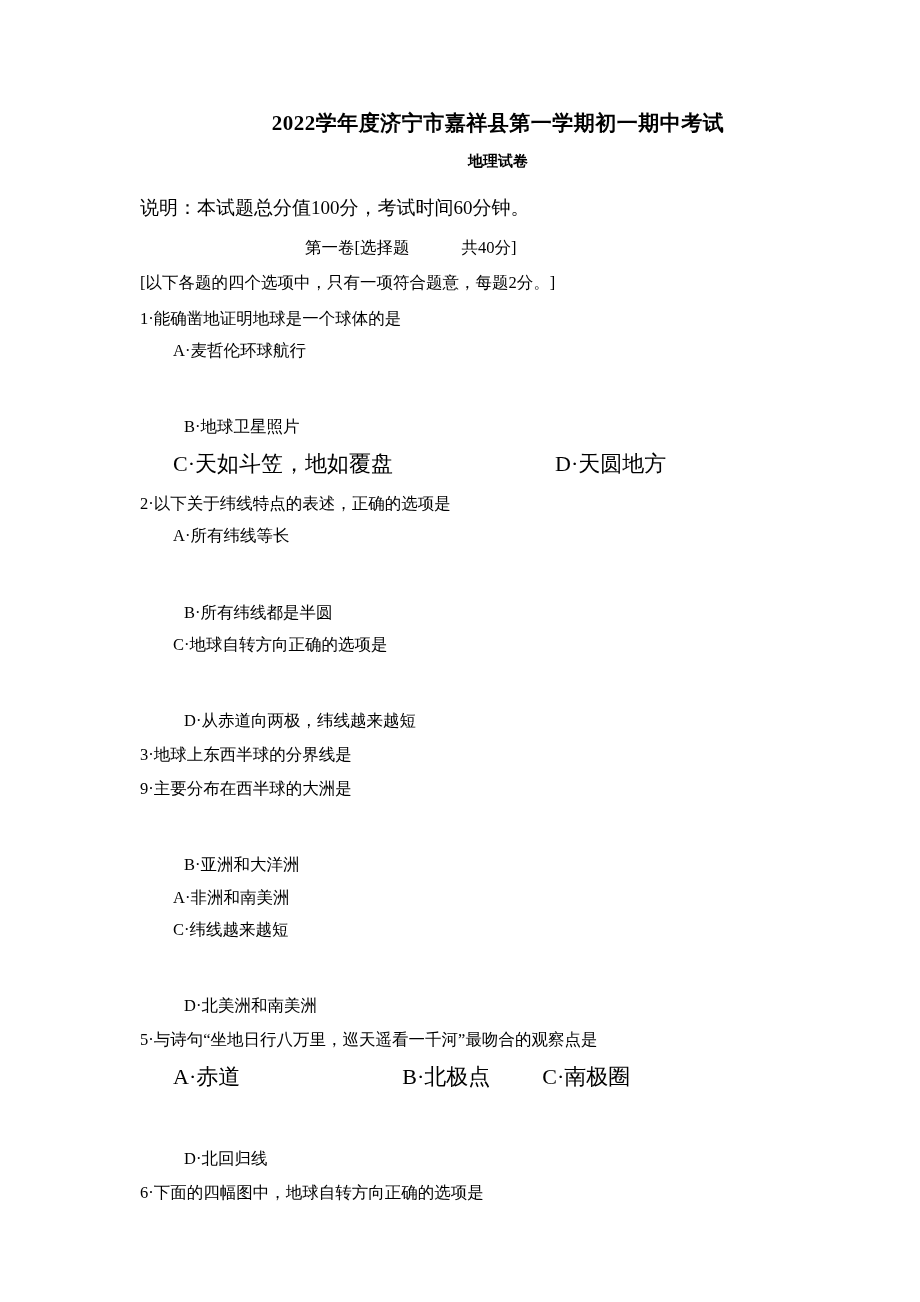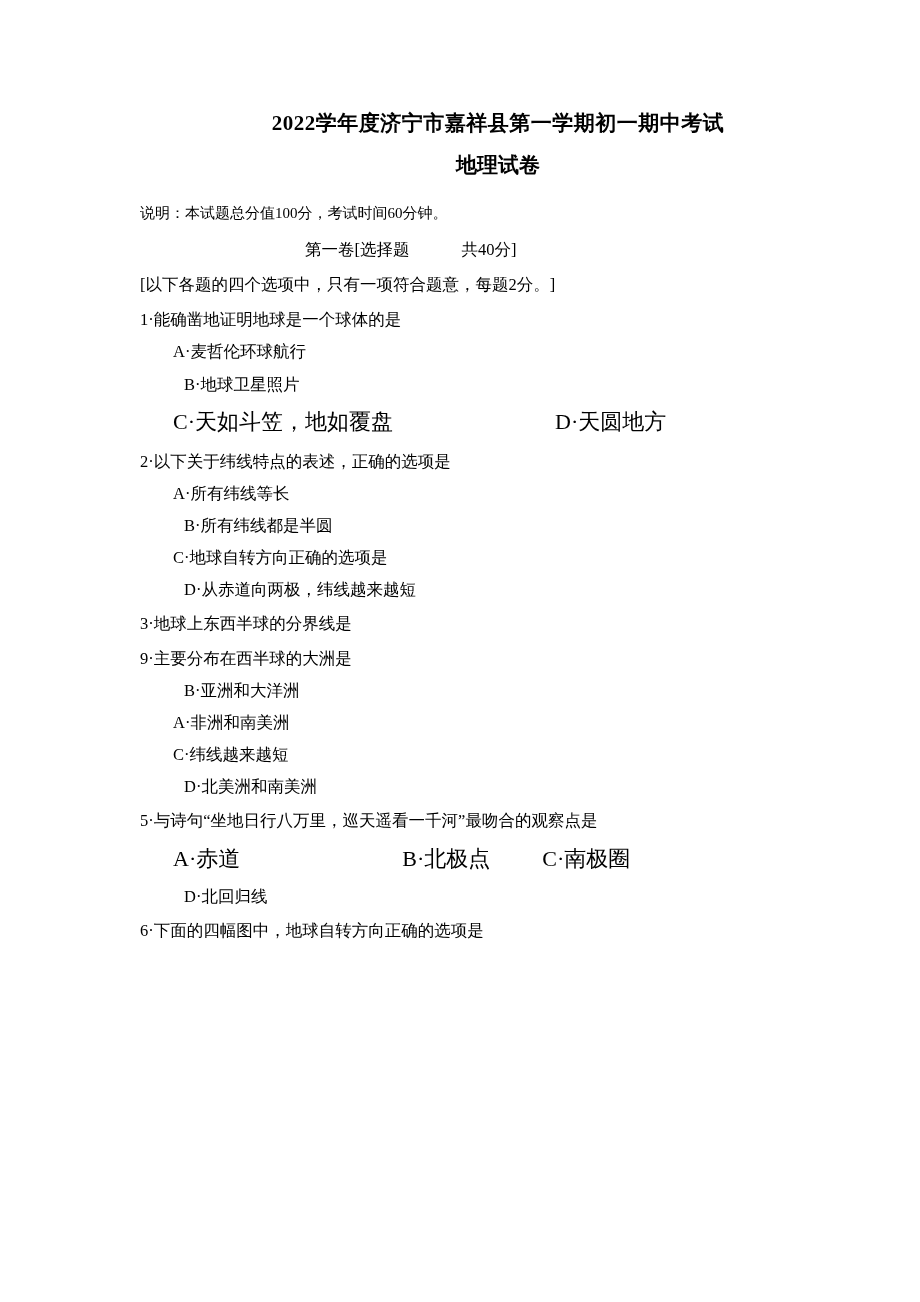--- a/index.html
+++ b/index.html
@@ -33,7 +33,7 @@
     margin: 0 0 10px 0;
   }
   .title-sub {
-    font-size: 21px;
+    font-size: 15px;
     font-weight: bold;
     text-align: center;
     line-height: 1.5;

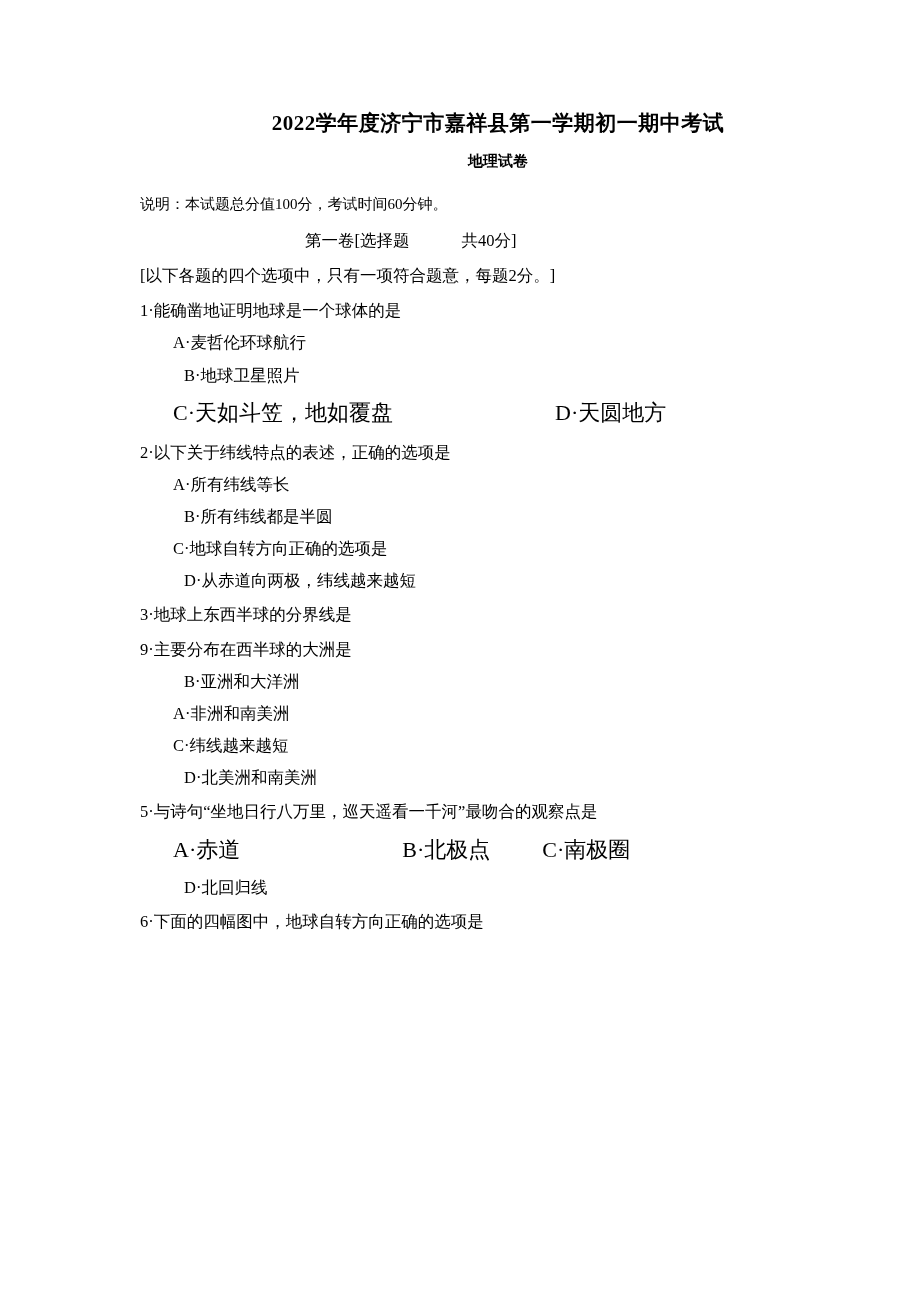--- a/index.html
+++ b/index.html
@@ -40,7 +40,7 @@
     margin: 0 0 18px 0;
   }
   .note {
-    font-size: 15px;
+    font-size: 19px;
     line-height: 1.9;
     margin: 0 0 6px 0;
   }

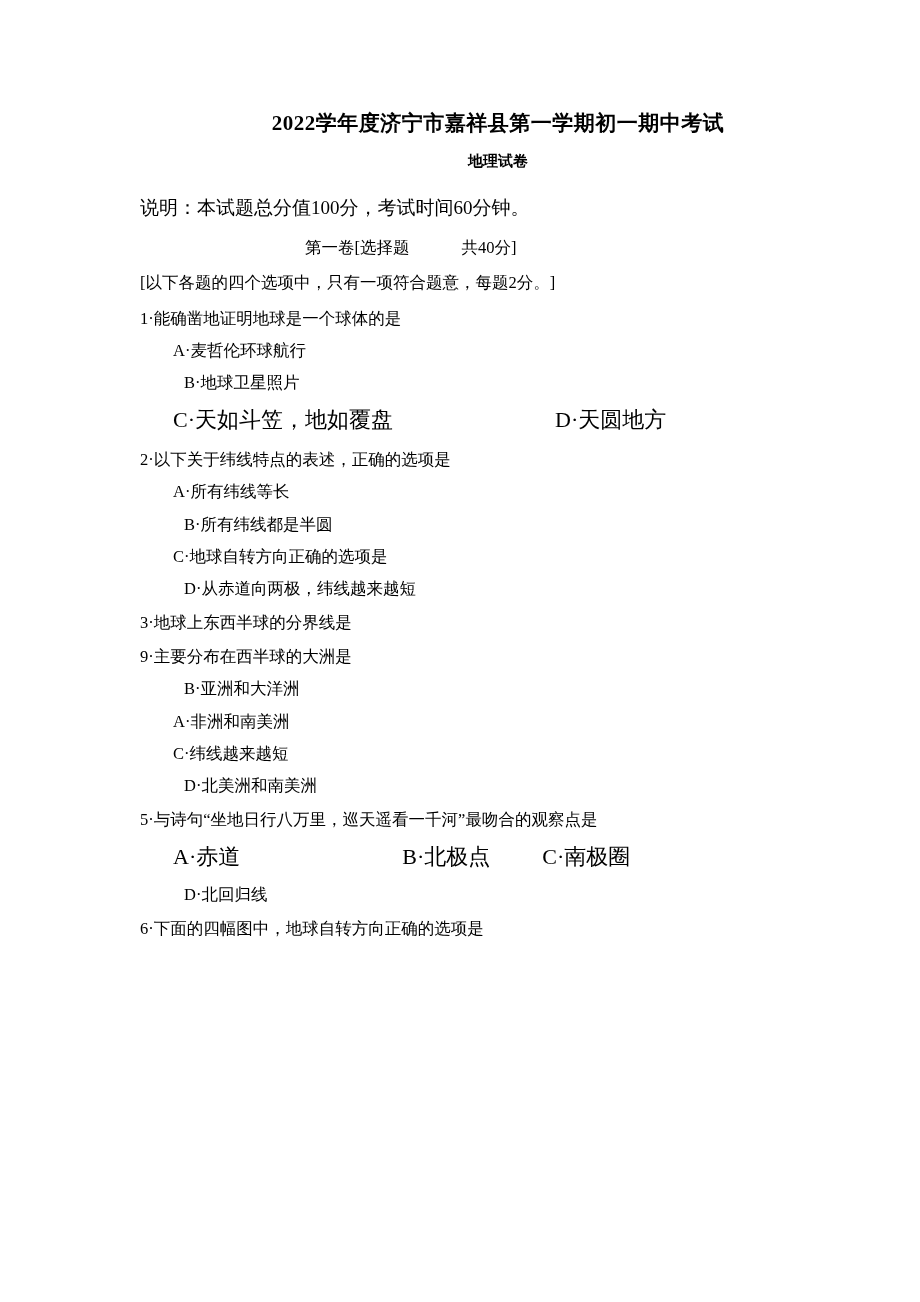--- a/index.html
+++ b/index.html
@@ -72,7 +72,7 @@
     white-space: pre;
   }
   .opt.i1 { padding-left: 33px; }
-  .opt.i2 { padding-left: 44px; }
+  .opt.i2 { padding-left: 44px; margin-top: 44px; }
   .opt-row {
     font-size: 22px;
     line-height: 1.95;

